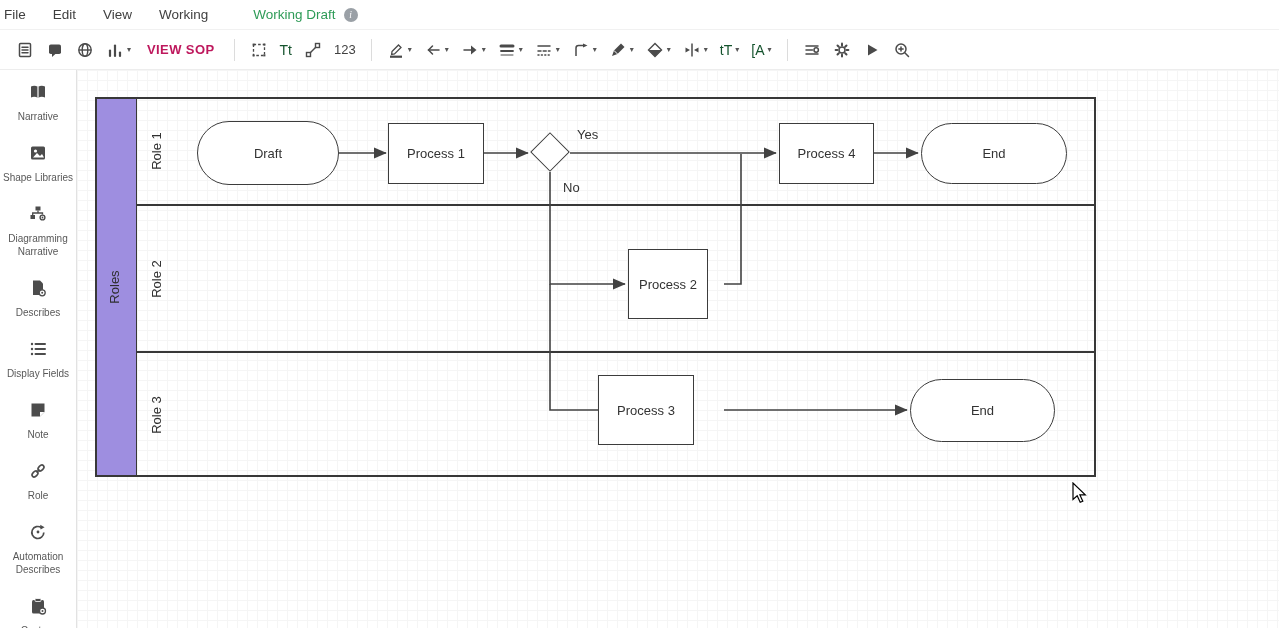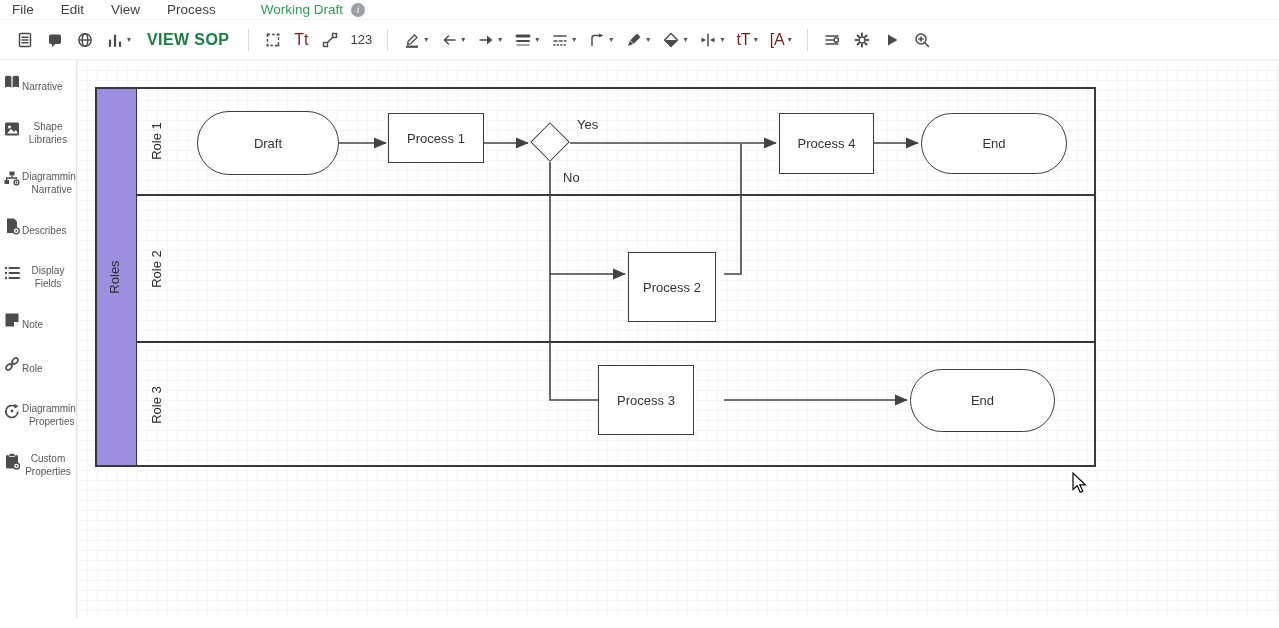--- a/index.html
+++ b/index.html
@@ -6,7 +6,7 @@
   html,body{width:1279px;height:628px;overflow:hidden;background:#fff;
     font-family:"Liberation Sans",sans-serif;}
   
-  .menubar{height:20px;display:flex;align-items:center;padding-left:12px;background:#fff;border-bottom:1px solid #f1f1f1}
+  .menubar{height:30px;display:flex;align-items:center;padding-left:4px;background:#fff;border-bottom:1px solid #f1f1f1}
   .menu-item{font-size:13.5px;color:#3f3f3f;margin-right:27px;cursor:default}
   .draft{font-size:13.5px;font-weight:400;color:#2e9b57;margin-left:18px}
   .info-dot{width:14px;height:14px;border-radius:50%;background:#9aa0a6;color:#fff;font-size:9.5px;

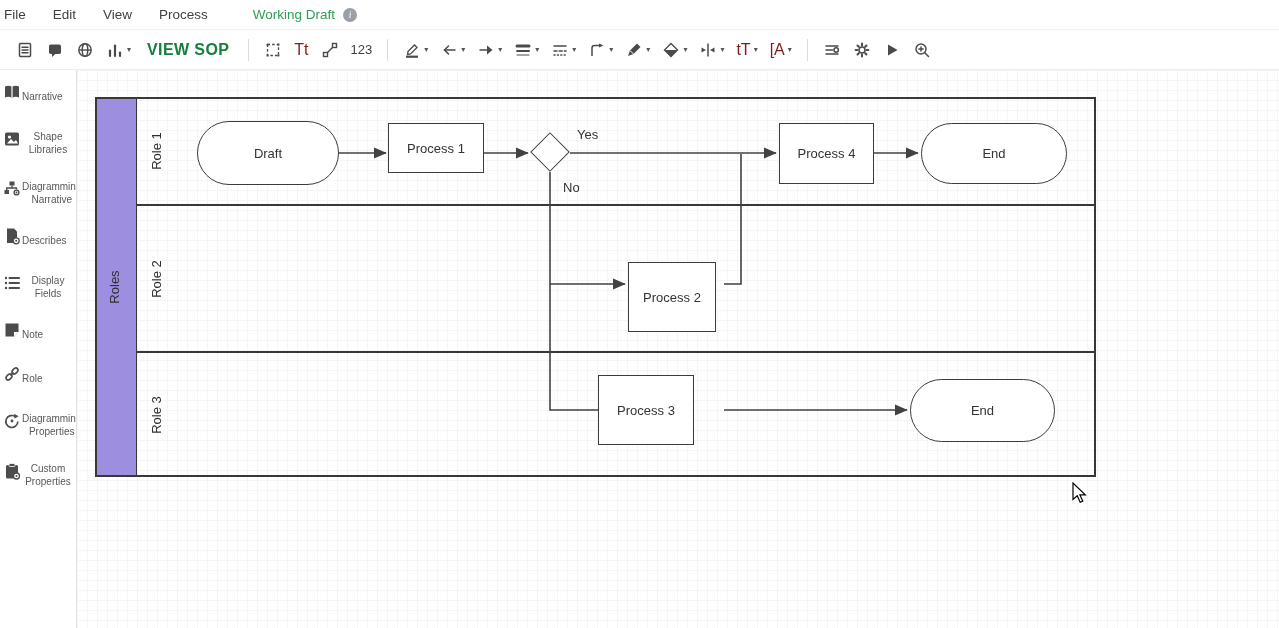--- a/index.html
+++ b/index.html
@@ -56,7 +56,7 @@
   <span class="menu-item">File</span>
   <span class="menu-item">Edit</span>
   <span class="menu-item">View</span>
-  <span class="menu-item">Process</span>
+  <span class="menu-item">Working</span>
   <span class="draft">Working Draft</span>
   <span class="info-dot">i</span>
 </div>

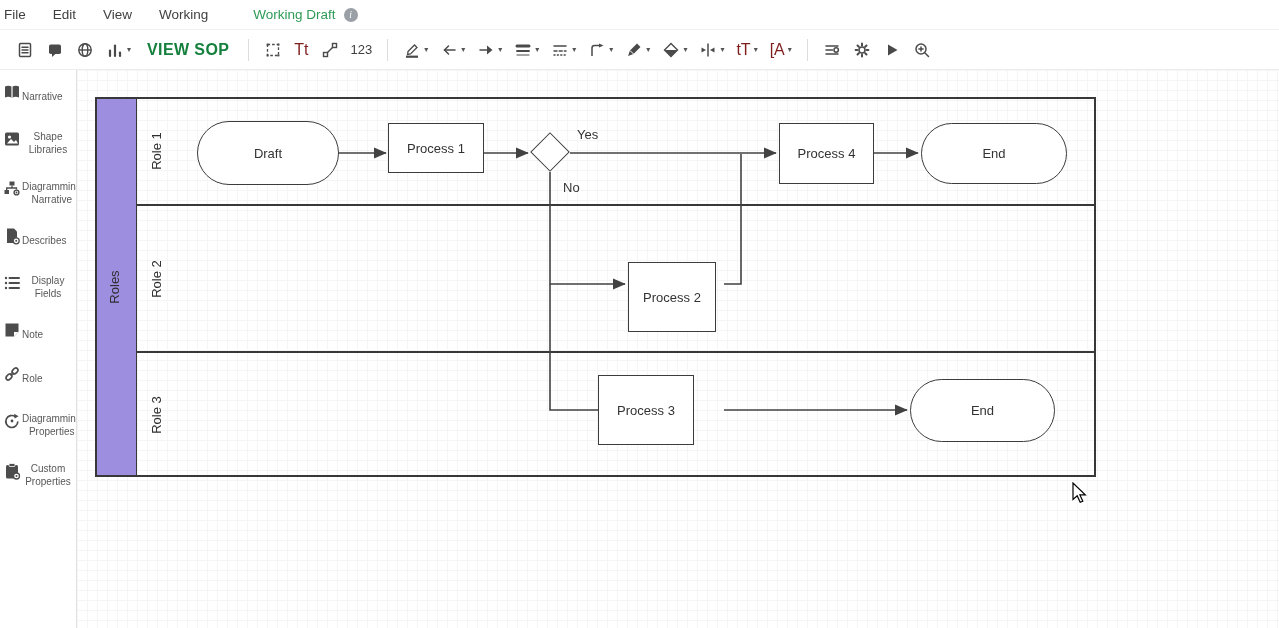--- a/index.html
+++ b/index.html
@@ -20,7 +20,7 @@
   .sep{width:1px;height:22px;background:#dcdcdc;margin:0 9px}
   .tb-text{font-size:16px;color:#7f1d1d}
   .tb-text-sm{font-size:13px;color:#414141}
-  .viewsop{font-size:16px;font-weight:700;color:#15803d;letter-spacing:.4px;margin:5px 10px;cursor:pointer}
+  .viewsop{font-size:13px;font-weight:700;color:#be185d;letter-spacing:.4px;margin:5px 10px;cursor:pointer}
   
   .main{display:flex;height:558px}
   .sidebar{width:77px;border-right:1px solid #e2e2e2;padding-top:12px;display:flex;flex-direction:column;

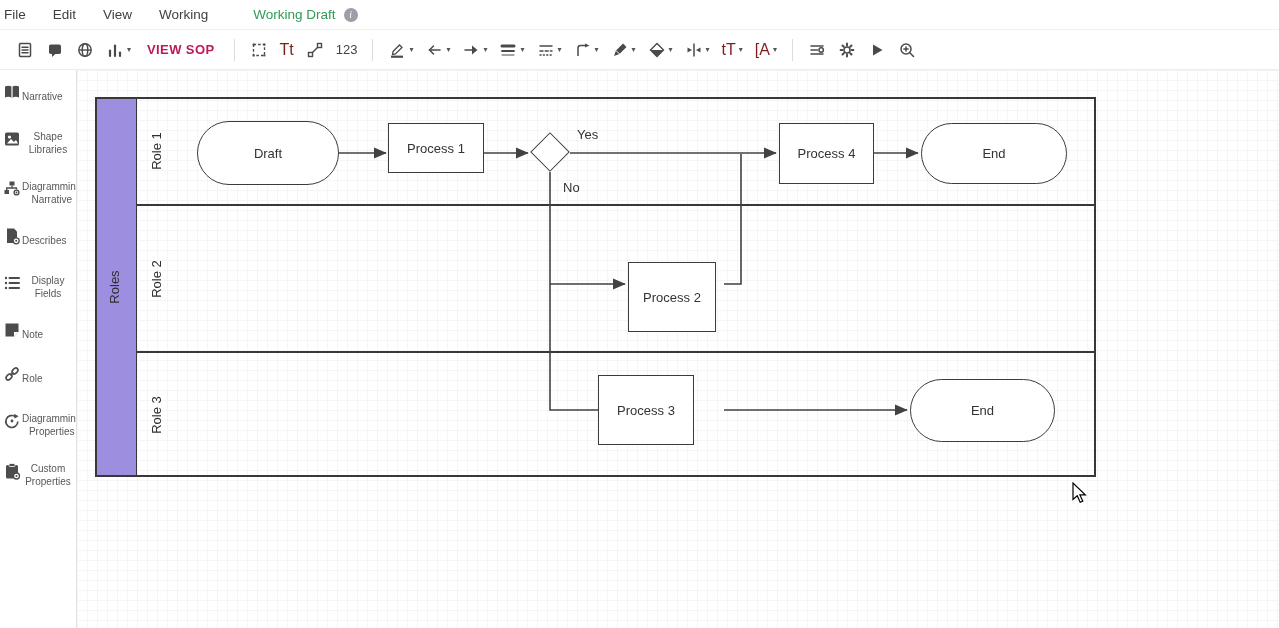--- a/index.html
+++ b/index.html
@@ -18,7 +18,7 @@
   .tb svg{display:block}
   .caret{font-size:8px;color:#555;margin-left:1px}
   .sep{width:1px;height:22px;background:#dcdcdc;margin:0 9px}
-  .tb-text{font-size:16px;color:#7f1d1d}
+  .tb-text{font-size:14px;color:#14532d}
   .tb-text-sm{font-size:13px;color:#414141}
   .viewsop{font-size:13px;font-weight:700;color:#be185d;letter-spacing:.4px;margin:5px 10px;cursor:pointer}
   

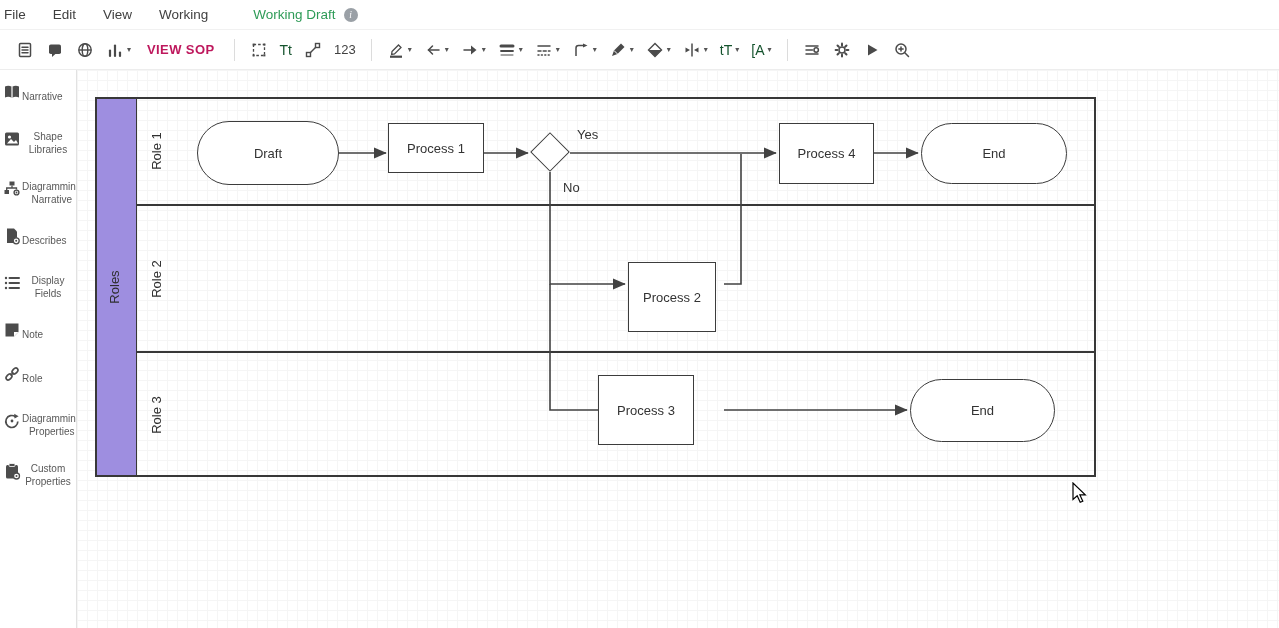--- a/index.html
+++ b/index.html
@@ -25,7 +25,7 @@
   .main{display:flex;height:558px}
   .sidebar{width:77px;border-right:1px solid #e2e2e2;padding-top:12px;display:flex;flex-direction:column;
     align-items:center;background:#fff;overflow:hidden;flex:none}
-  .side-item{display:flex;align-items:center;margin-bottom:20px;cursor:pointer;width:72px}
+  .side-item{display:flex;flex-direction:column;align-items:center;margin-bottom:20px;cursor:pointer;width:72px}
   .side-label{font-size:10px;color:#585858;text-align:center;line-height:1.3;margin-top:4px}
   .canvas{flex:1;position:relative;overflow:hidden;background-color:#fff;
     background-image:

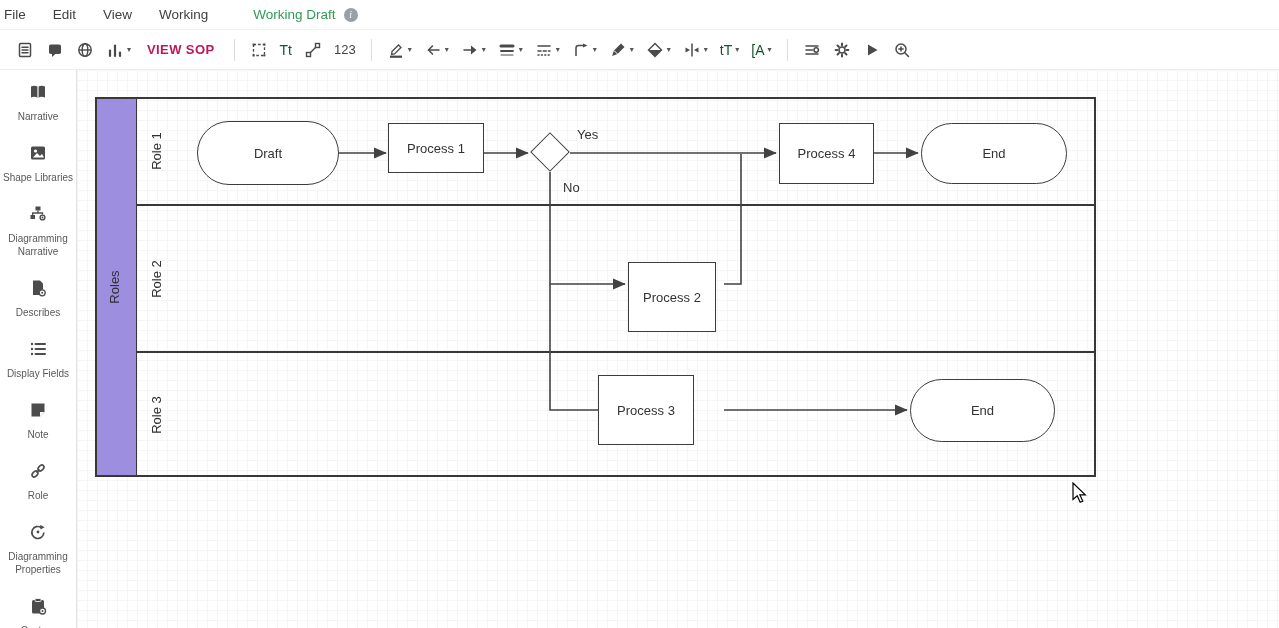--- a/index.html
+++ b/index.html
@@ -389,7 +389,7 @@
     <div class="node stadium" style="left:120px;top:51px;width:142px;height:64px">
         <span>Draft</span>
       </div>
-    <div class="node" style="left:311px;top:53px;width:96px;height:50px">
+    <div class="node" style="left:311px;top:53px;width:96px;height:61px">
         <span>Process 1</span>
       </div>
     <div class="diamond" style="left:459px;top:68px"></div>

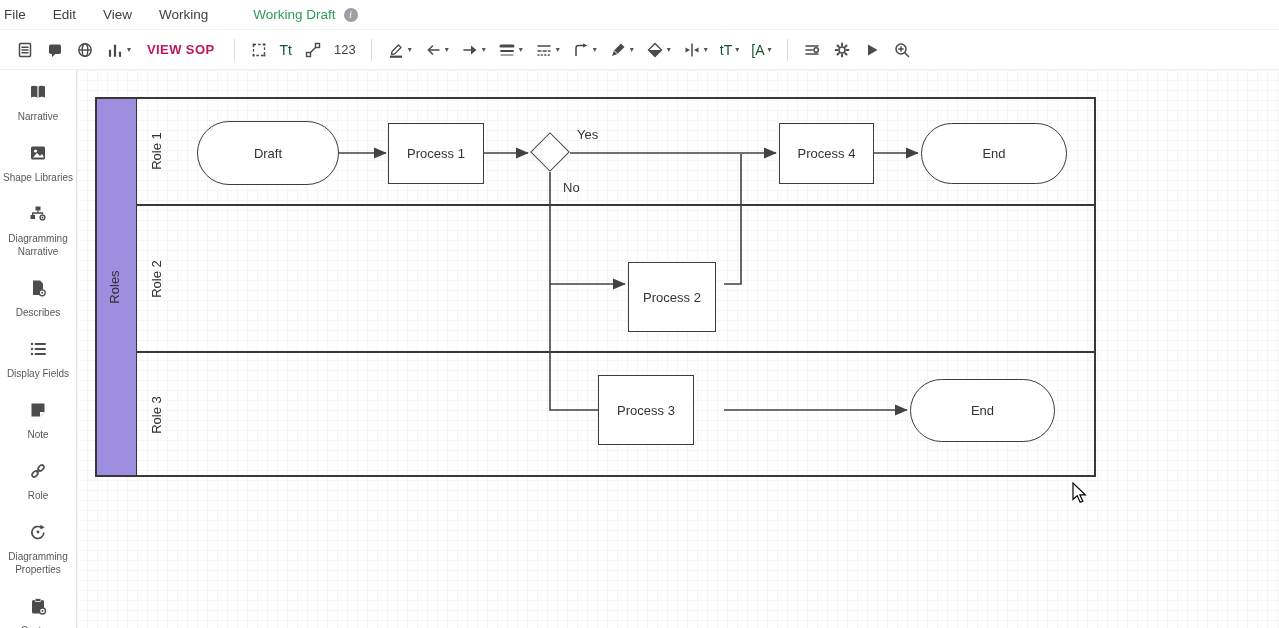--- a/index.html
+++ b/index.html
@@ -399,7 +399,7 @@
     <div class="node stadium" style="left:844px;top:53px;width:146px;height:61px">
         <span>End</span>
       </div>
-    <div class="node" style="left:551px;top:192px;width:88px;height:70px">
+    <div class="node" style="left:551px;top:179px;width:80px;height:70px">
         <span>Process 2</span>
       </div>
     <div class="node" style="left:521px;top:305px;width:96px;height:70px">

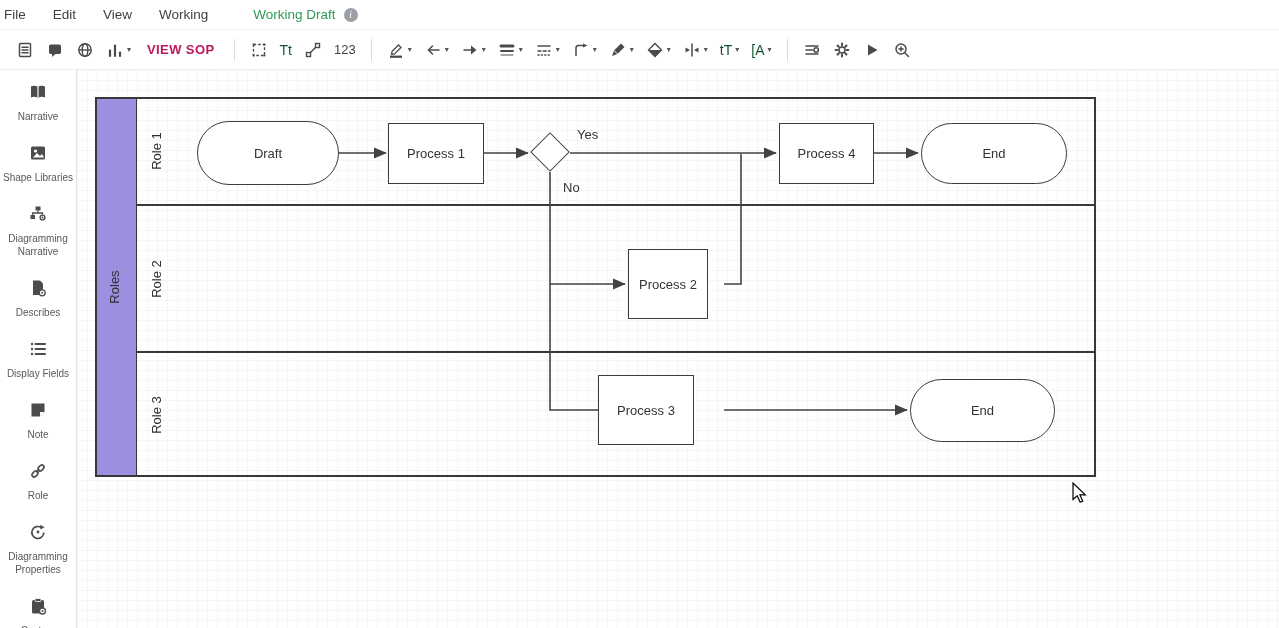--- a/index.html
+++ b/index.html
@@ -341,7 +341,7 @@
             <path d="M12.2,2.8 L16.6,5.2 L12.6,7.6 Z" fill="#4c4c4c"></path>
             <circle cx="10" cy="10" r="1.4" fill="#4c4c4c"></circle>
           </svg></span>
-      <span class="side-label">Diagramming Properties</span>
+      <span class="side-label">Automation Describes</span>
     </div>
     <div class="side-item">
       <span><svg width="20" height="20" viewBox="0 0 20 20">

